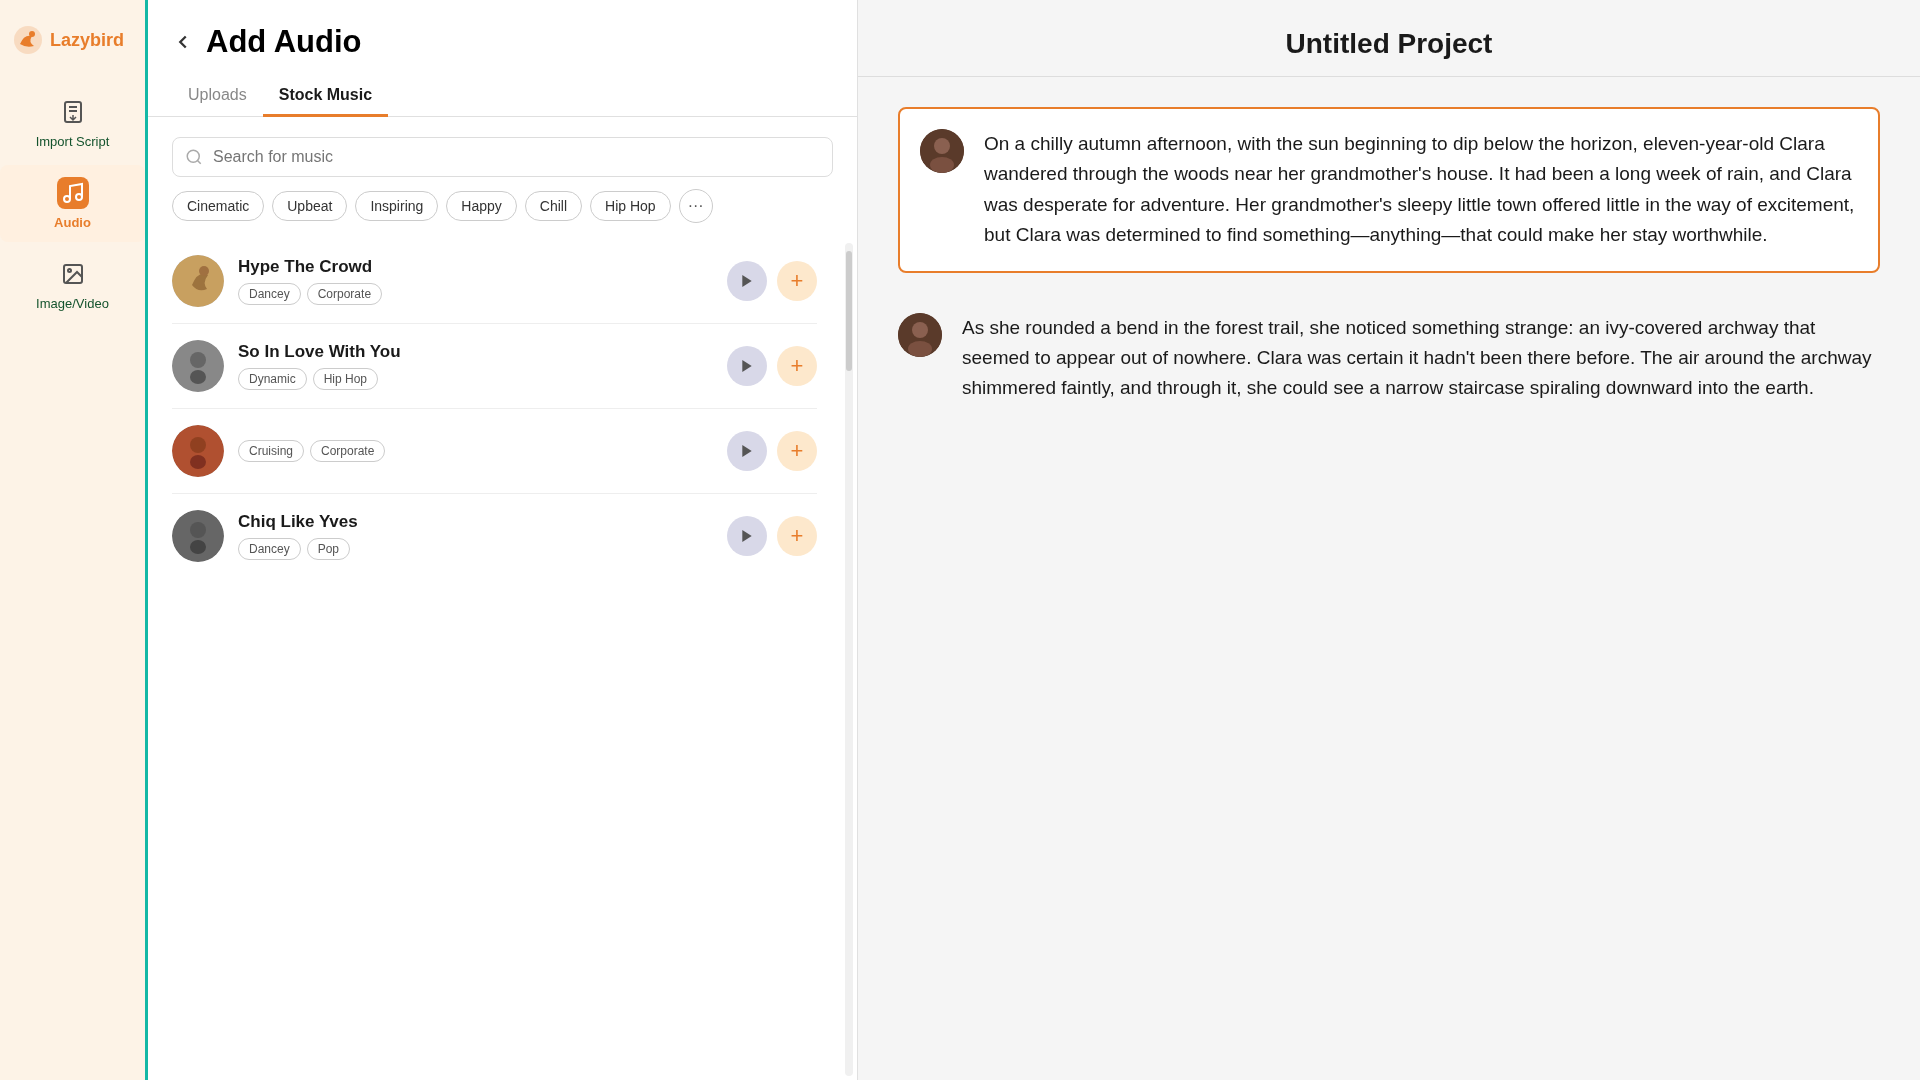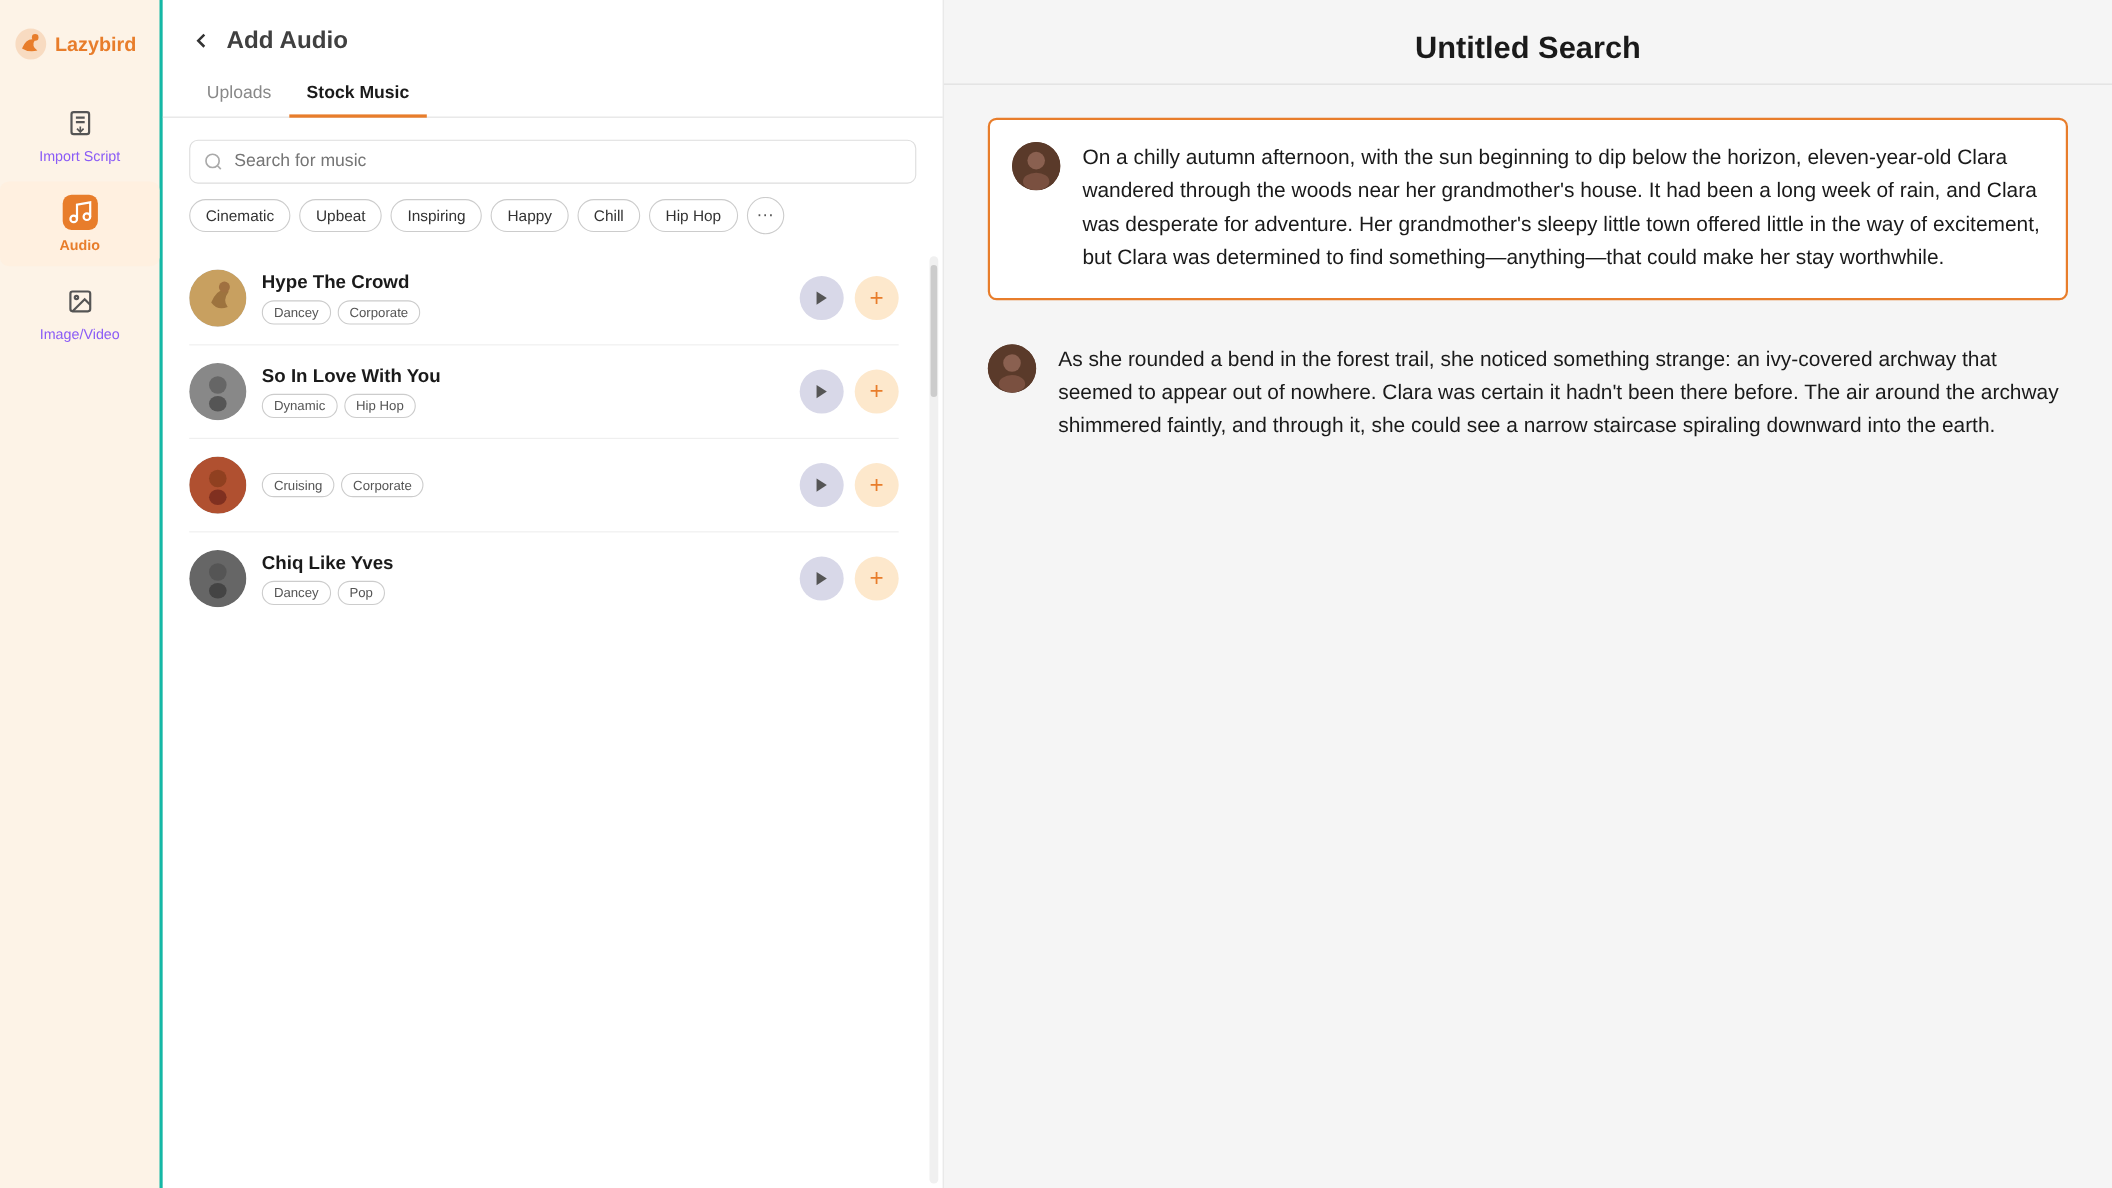--- a/index.html
+++ b/index.html
@@ -89,9 +89,9 @@
       align-items: center;
     }
     .panel-title {
-      font-size: 22px;
+      font-size: 31px;
       font-weight: 700;
-      color: #404040;
+      color: #000000;
     }
     .tabs-row {
       display: flex;

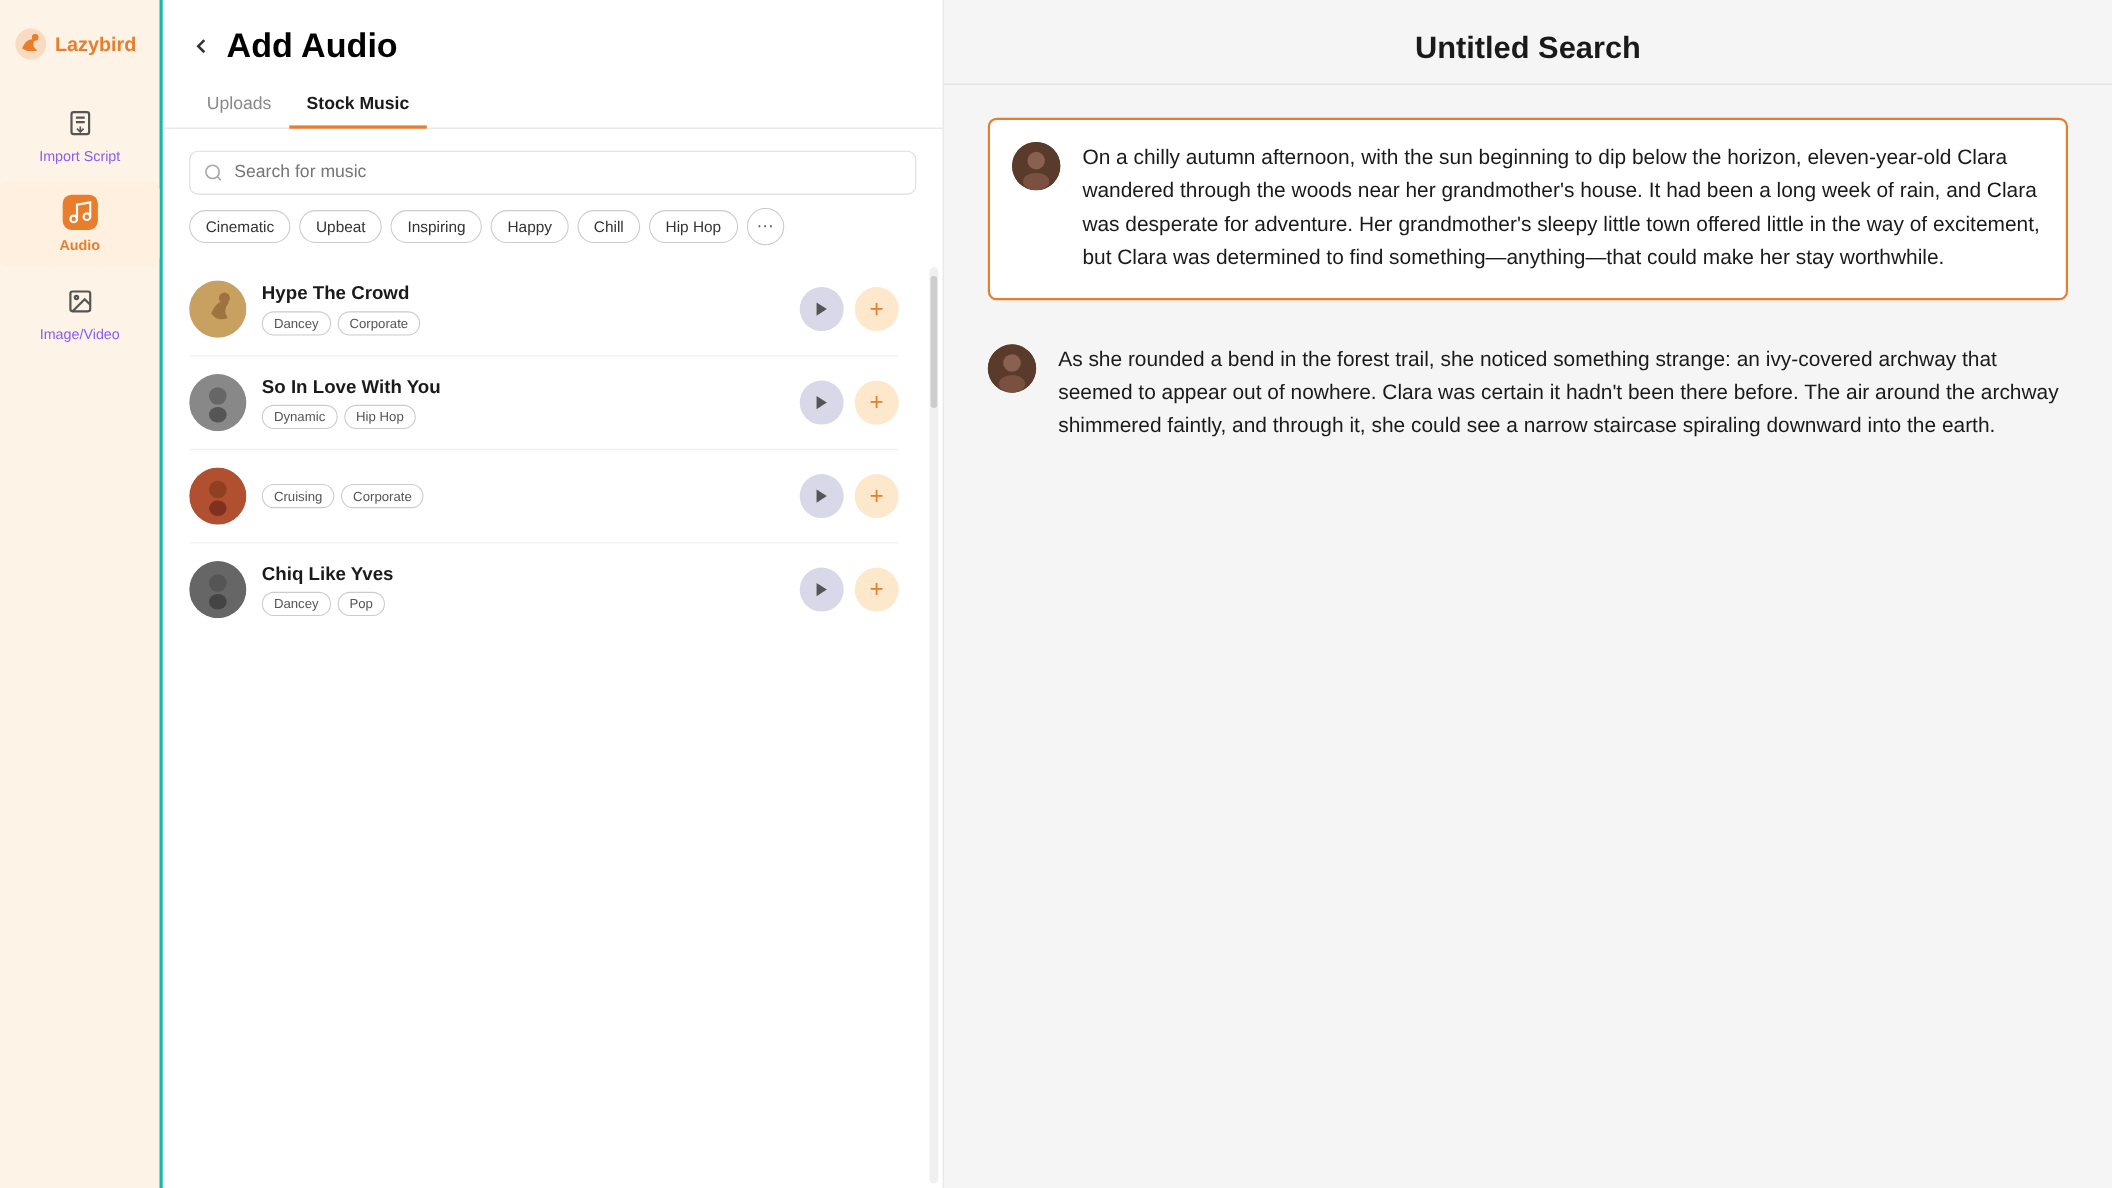--- a/index.html
+++ b/index.html
@@ -509,7 +509,7 @@
 
 <div class="right-panel">
   <div class="right-header">
-    <h2 class="project-title">Untitled Search</h2>
+    <h2 class="project-title">Untitled Project</h2>
   </div>
   <div class="right-divider"></div>
   <div class="right-content">

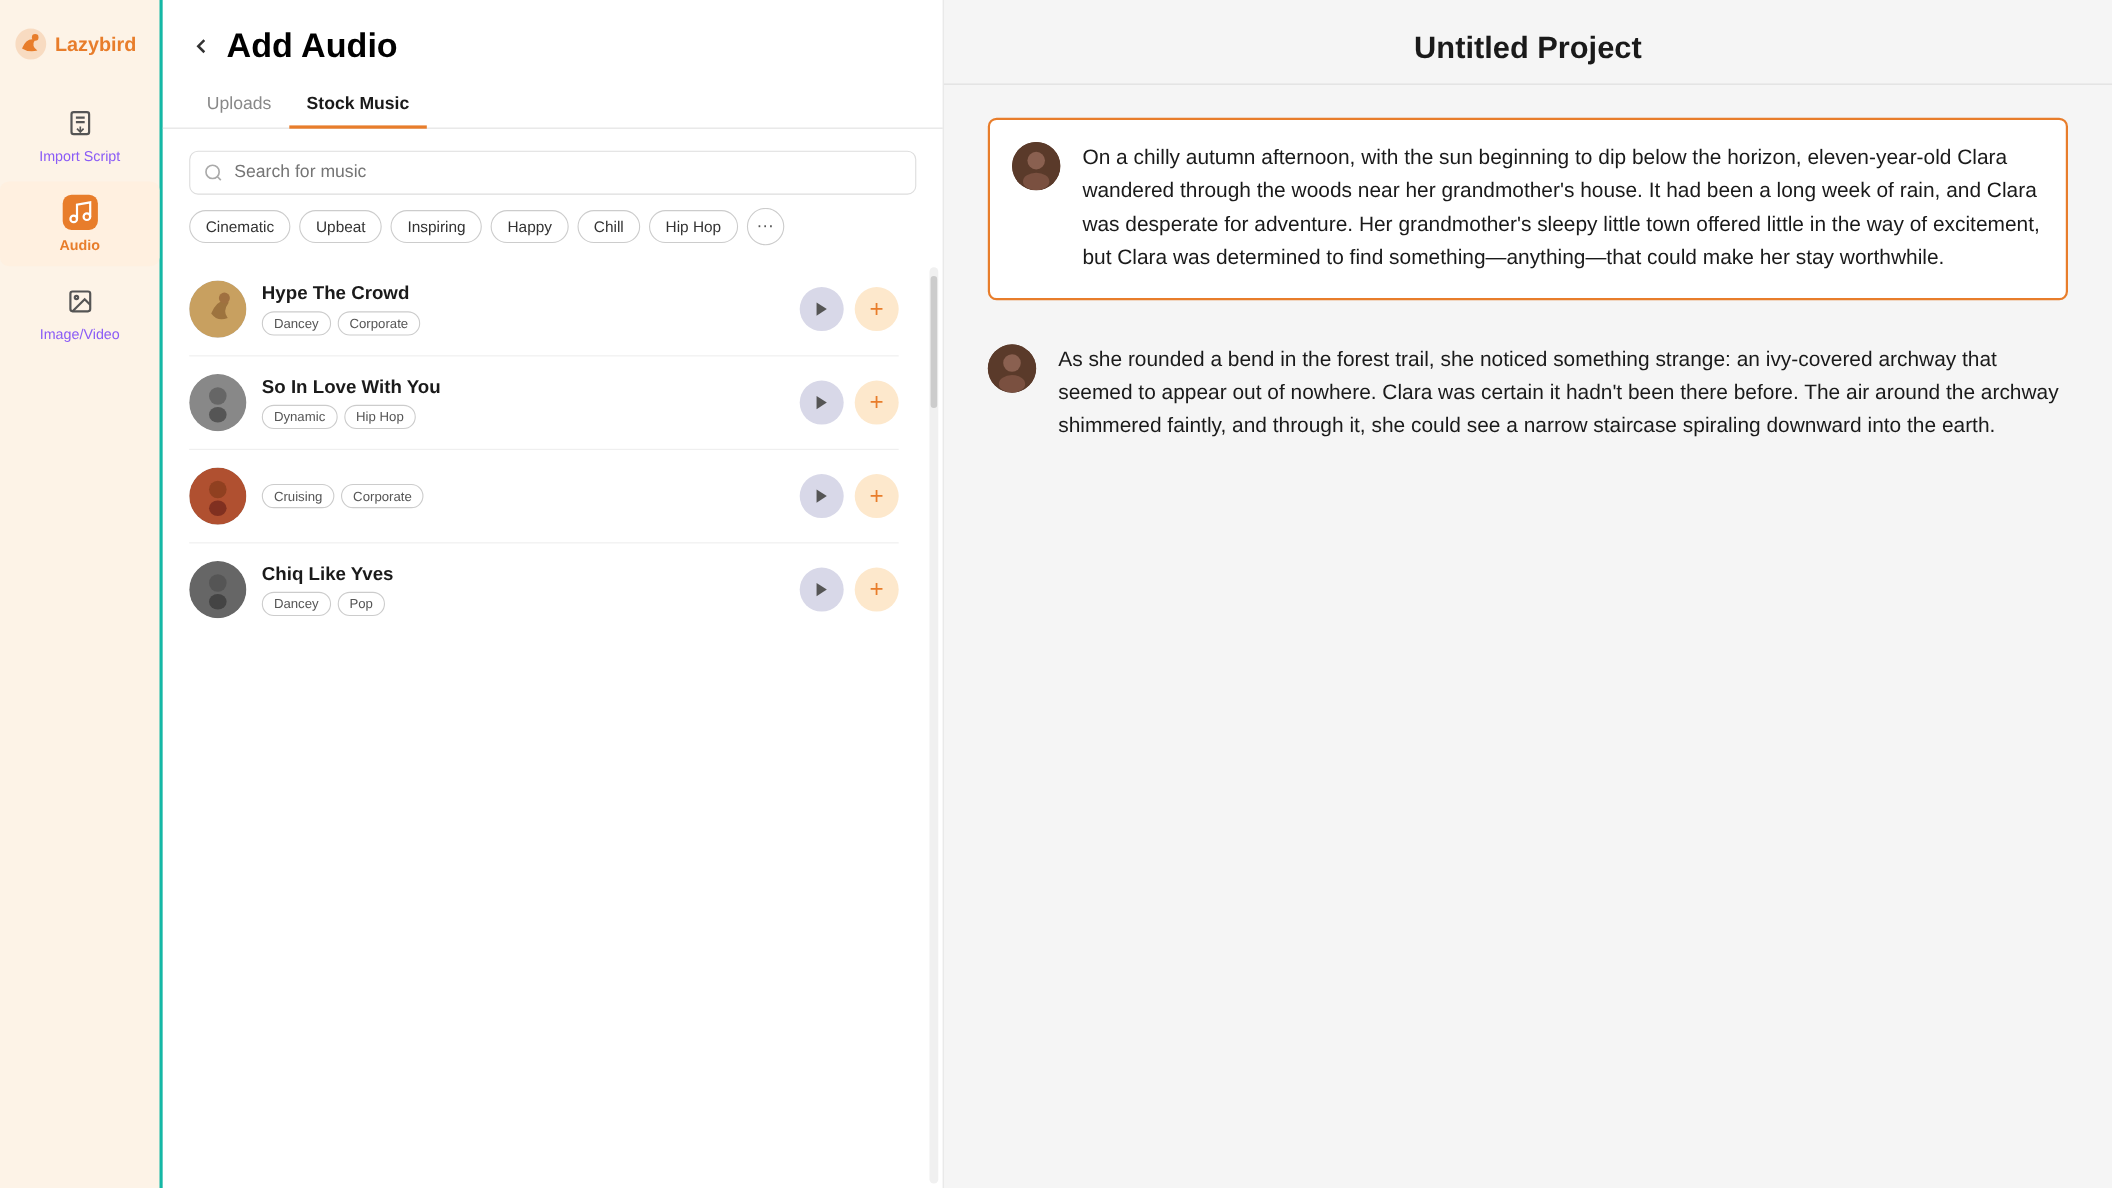--- a/index.html
+++ b/index.html
@@ -59,7 +59,7 @@
     }
     .sidebar-item-label {
       font-size: 13px;
-      color: #8b5cf6;
+      color: #14532d;
       text-align: center;
     }
     .sidebar-item.active .sidebar-item-label { color: #e87d2b; font-weight: 600; }

